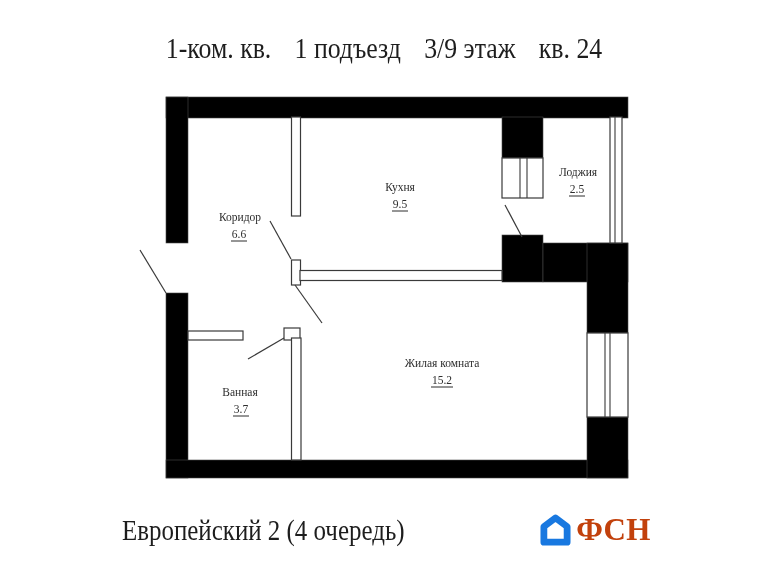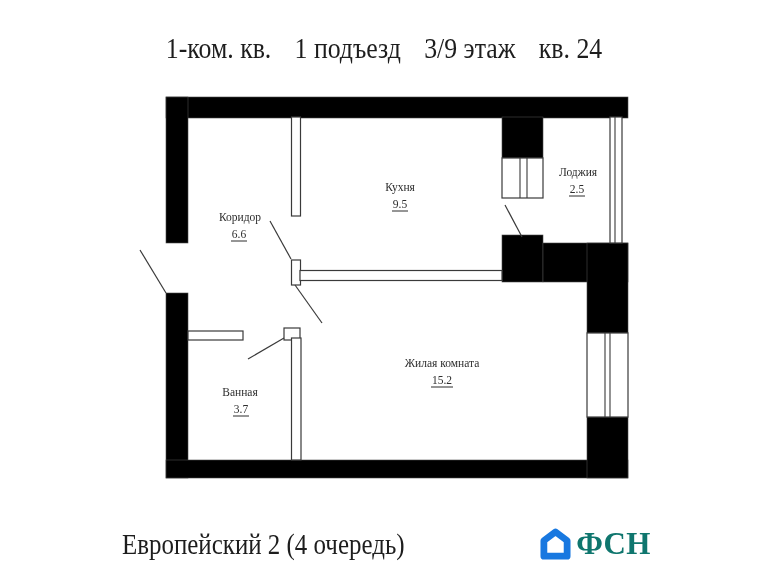--- a/index.html
+++ b/index.html
@@ -35,7 +35,7 @@
 
   
   .footer {
-    position: absolute; top: 520px; left: 0; right: 0; height: 48px;
+    position: absolute; top: 506px; left: 0; right: 0; height: 48px;
   }
   .project-name {
     position: absolute; left: 122px; top: 0; height: 48px;

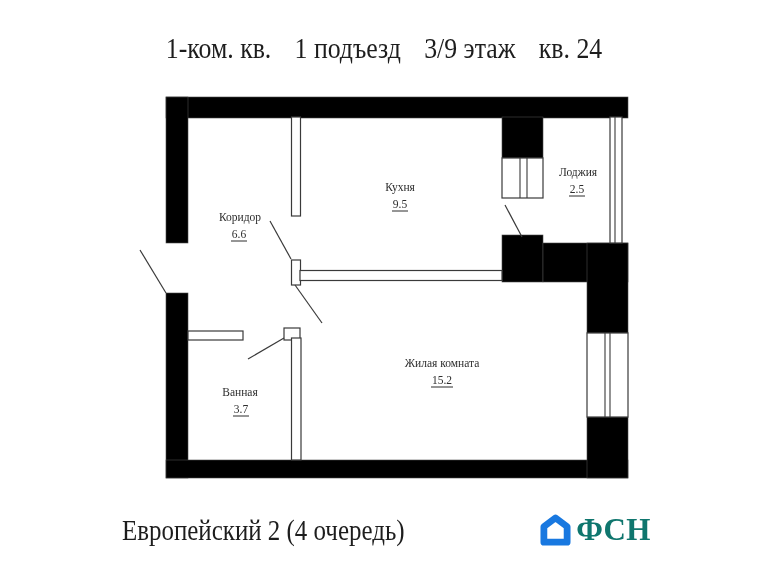--- a/index.html
+++ b/index.html
@@ -49,7 +49,7 @@
     display: flex; align-items: center; gap: 5px;
   }
   .logo-text {
-    font-size: 31px; font-weight: bold; color: #0f766e;
+    font-size: 31px; font-weight: bold; color: #c2410c;
     letter-spacing: 0.5px;
   }
 </style>

